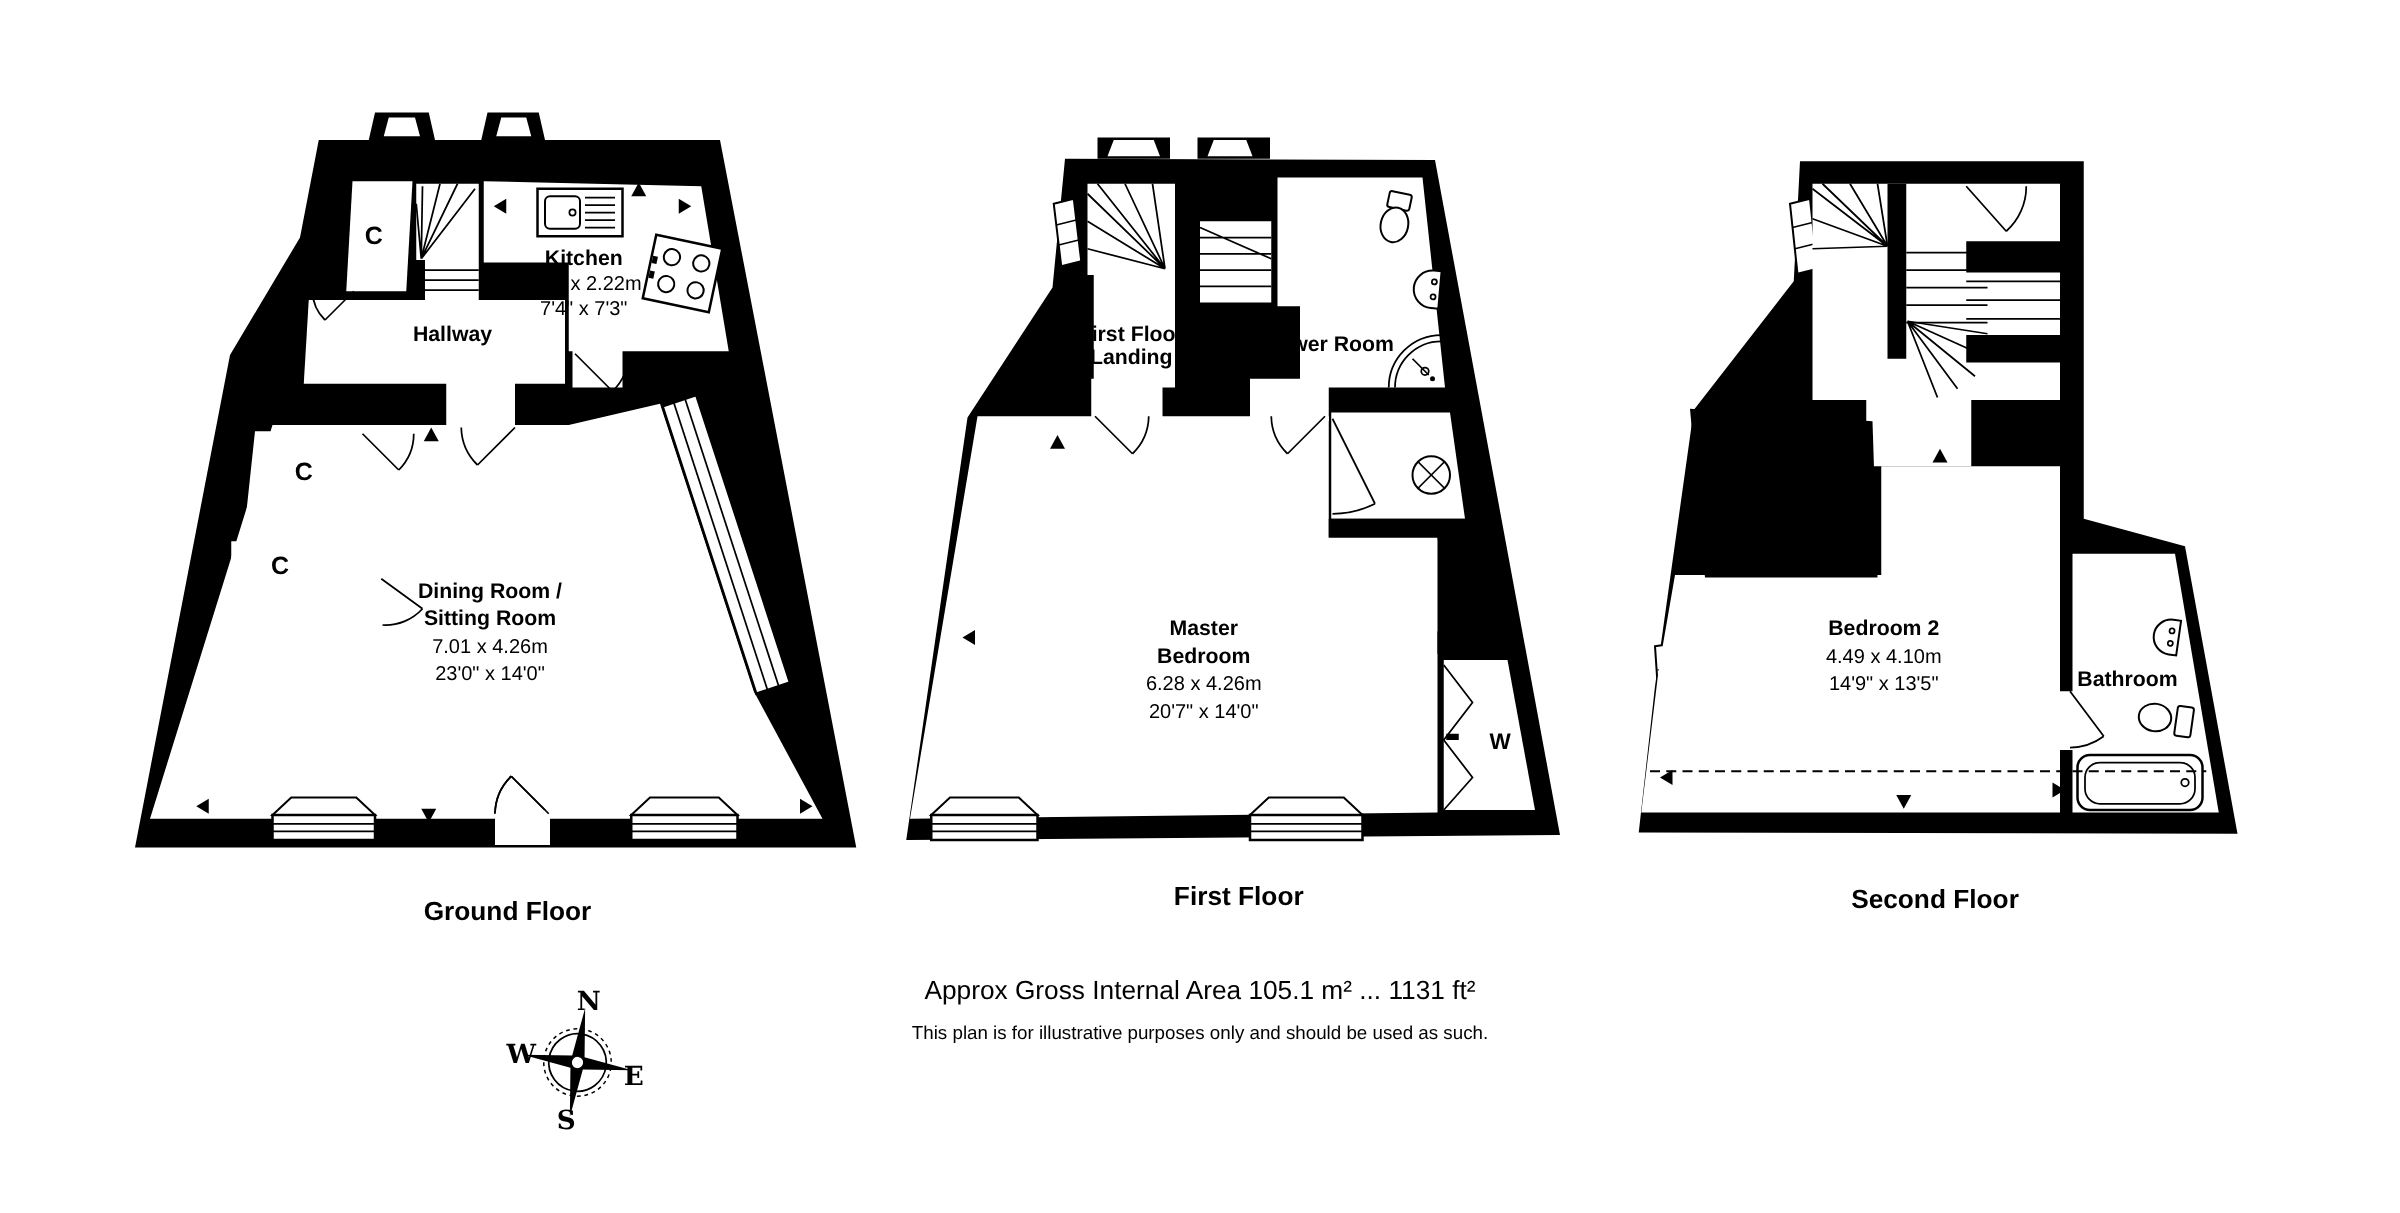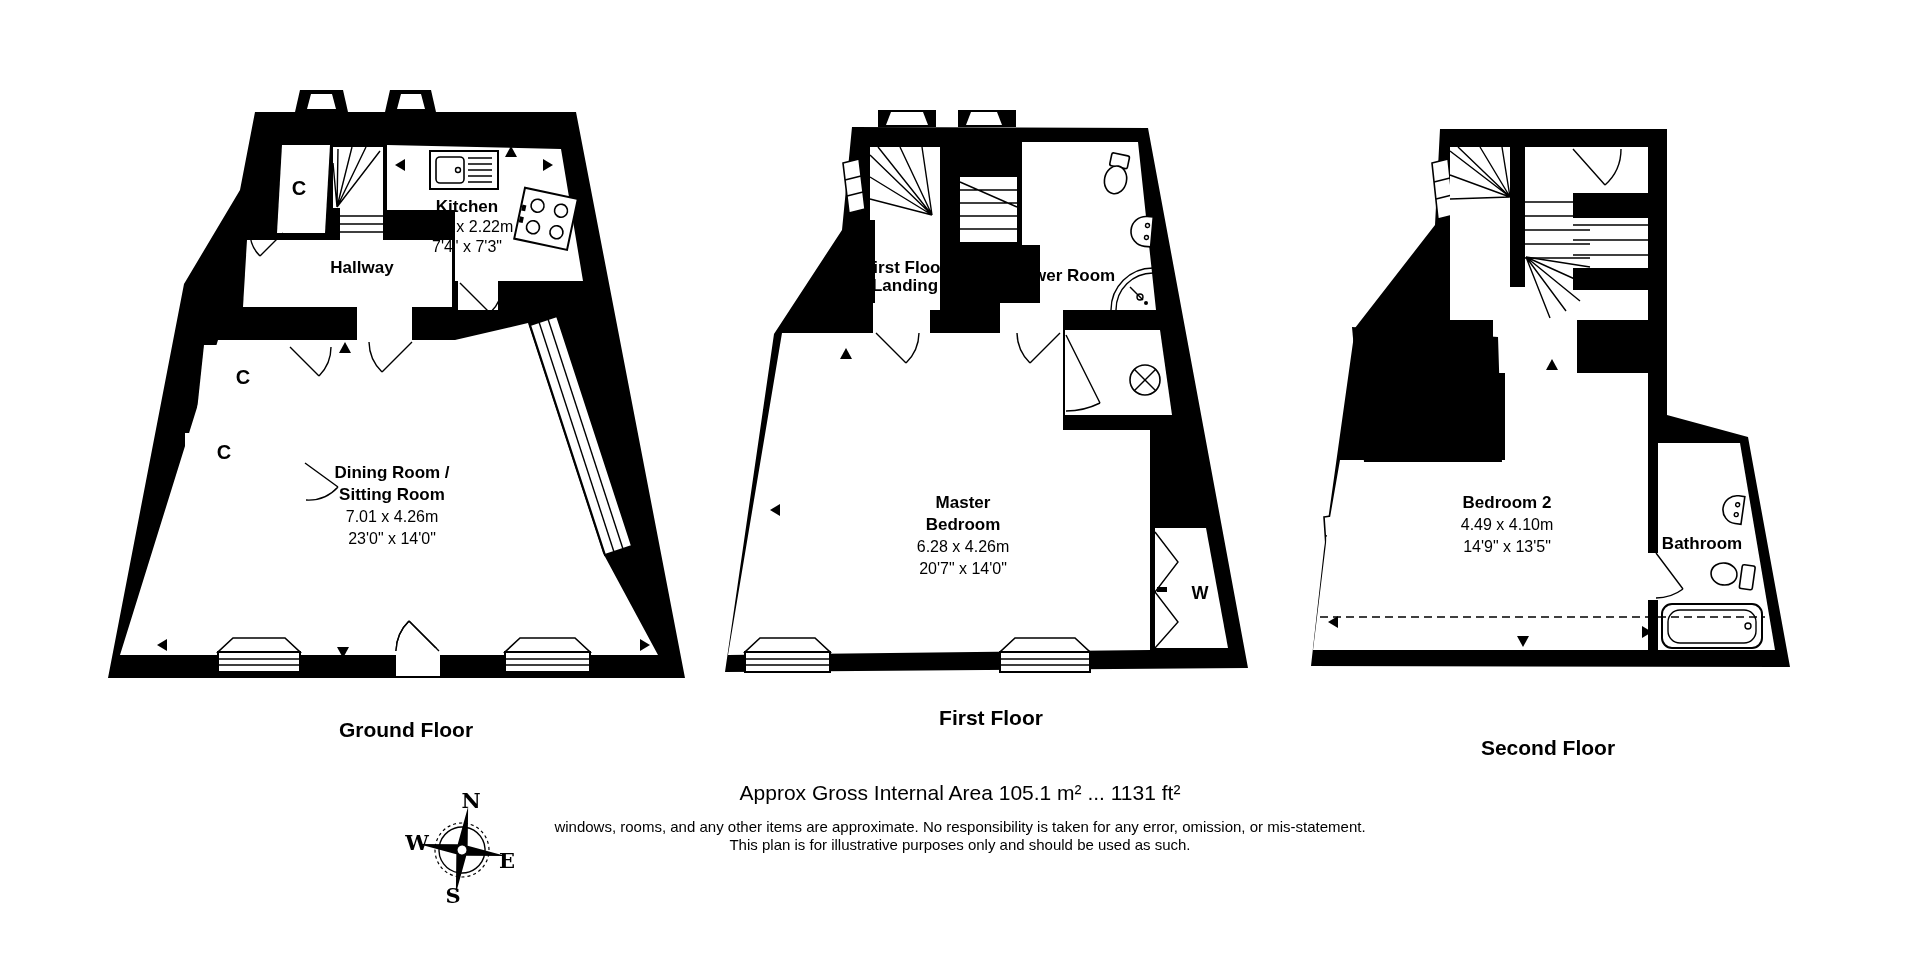--- a/index.html
+++ b/index.html
@@ -274,7 +274,7 @@
 
 <div class="caption" style="left:406px;top:718px">Ground Floor</div>
 <div class="caption" style="left:991px;top:706px">First Floor</div>
-<div class="caption" style="left:1548px;top:736px">Second Floor</div>
+<div class="caption" style="left:1548px;top:708px">Second Floor</div>
 
 <svg class="plan" style="left:392px;top:780px" width="140" height="140" viewBox="0 0 140 140">
   <g transform="rotate(8 70 70)">

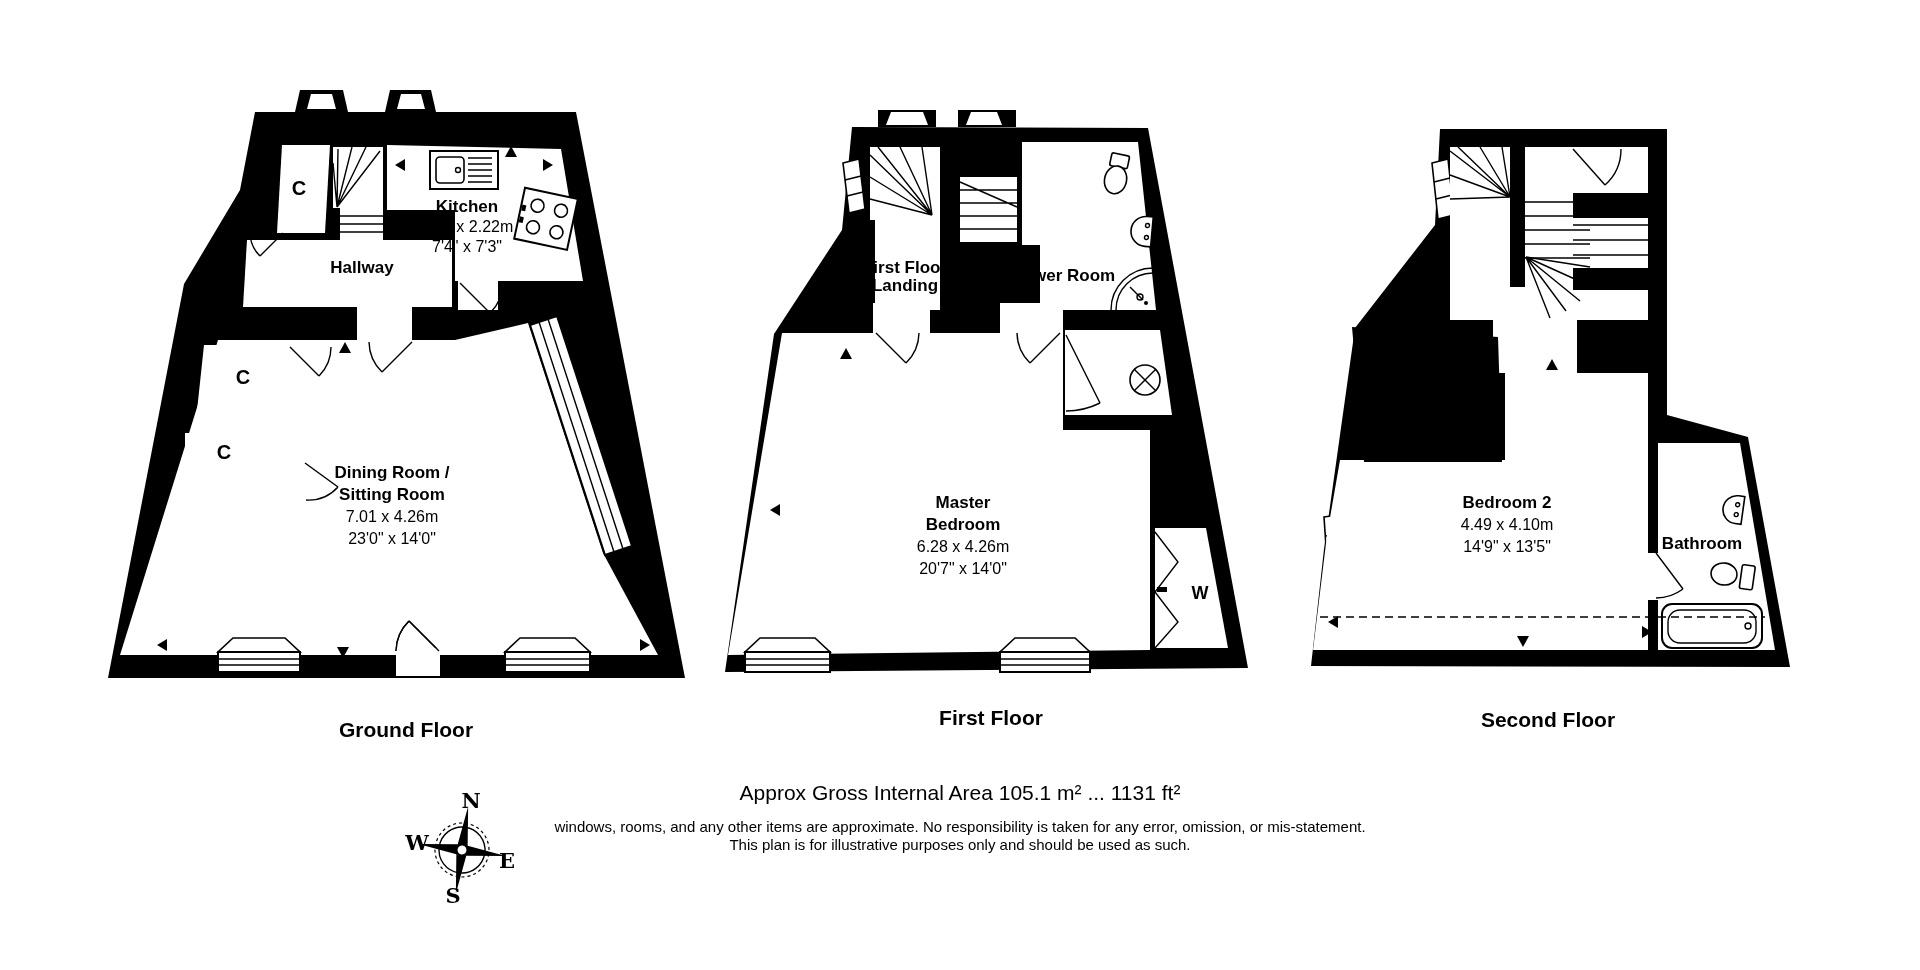--- a/index.html
+++ b/index.html
@@ -291,7 +291,6 @@
 
 <div class="footer" id="footer-area">Approx Gross Internal Area 105.1 m² ... 1131 ft²</div>
 <div class="footer" id="footer-disclaimer">
-  <div>windows, rooms, and any other items are approximate. No responsibility is taken for any error, omission, or mis-statement.</div>
   <div>This plan is for illustrative purposes only and should be used as such.</div>
 </div>
 

